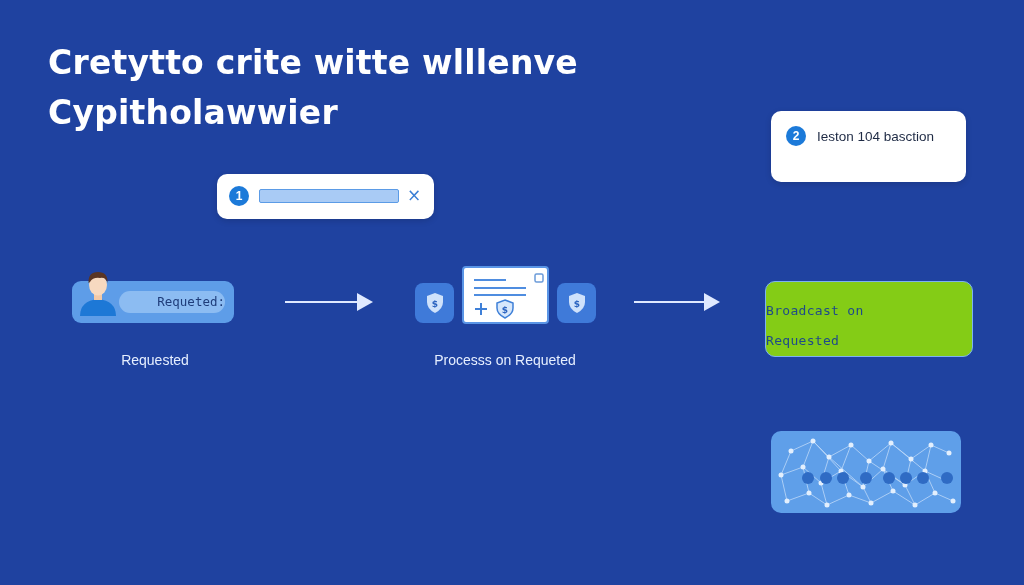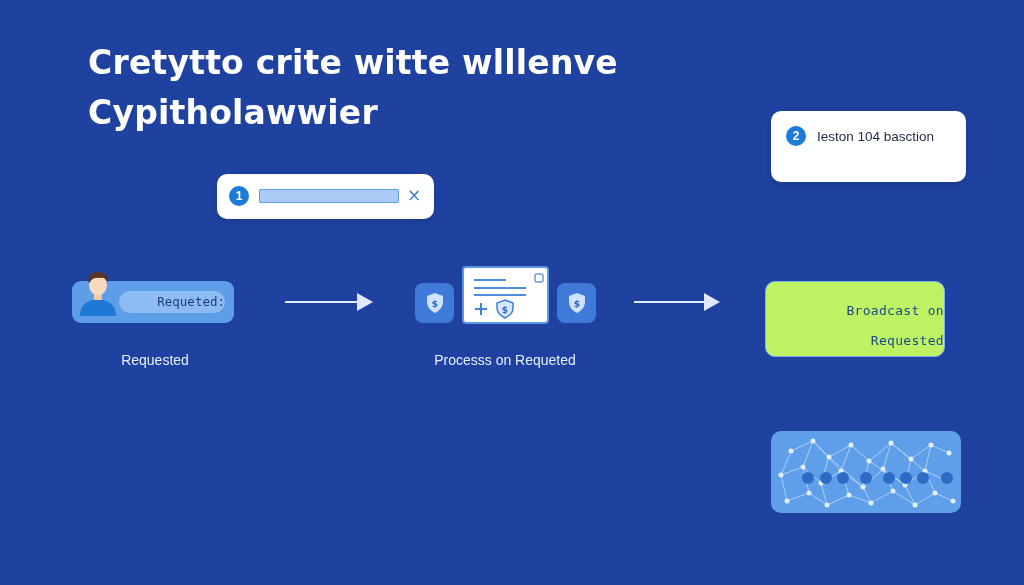--- a/index.html
+++ b/index.html
@@ -14,7 +14,7 @@
       position: absolute; left: 48px; top: 38px;
       font-family: "DejaVu Sans", sans-serif;
       font-weight: bold; font-size: 33px; line-height: 50px;
-      color: #ffffff; letter-spacing: 0.2px; margin-left: 40px;
+      color: #ffffff; letter-spacing: 0.2px;
     }
     .callout {
       position: absolute; background: #ffffff; border-radius: 10px;

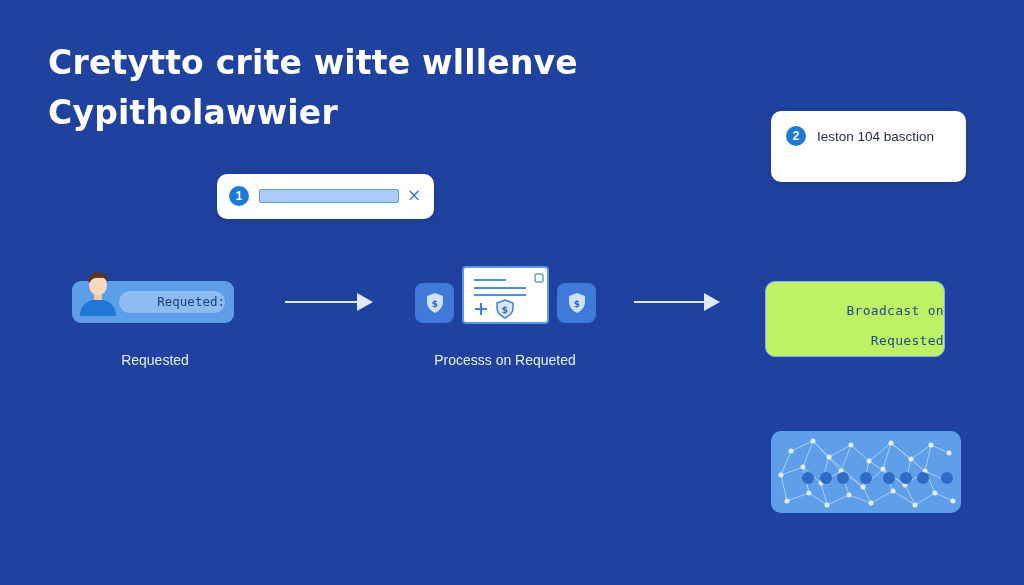--- a/index.html
+++ b/index.html
@@ -83,10 +83,10 @@
 
     
     .broadcast {
-      position: absolute; left: 765px; top: 281px; width: 180px; height: 76px;
-      background: #bef264; border-radius: 10px; border: 1px solid #7cb2f2;
+      position: absolute; left: 765px; top: 281px; width: 208px; height: 76px;
+      background: #84cc16; border-radius: 10px; border: 1px solid #7cb2f2;
       font-family: "DejaVu Sans Mono", monospace; font-size: 13px;
-      color: #1f4a8a; text-align: right; letter-spacing: 0.3px;
+      color: #1f4a8a; text-align: left; letter-spacing: 0.3px;
       padding-top: 14px; line-height: 30px;
     }
     .network {

